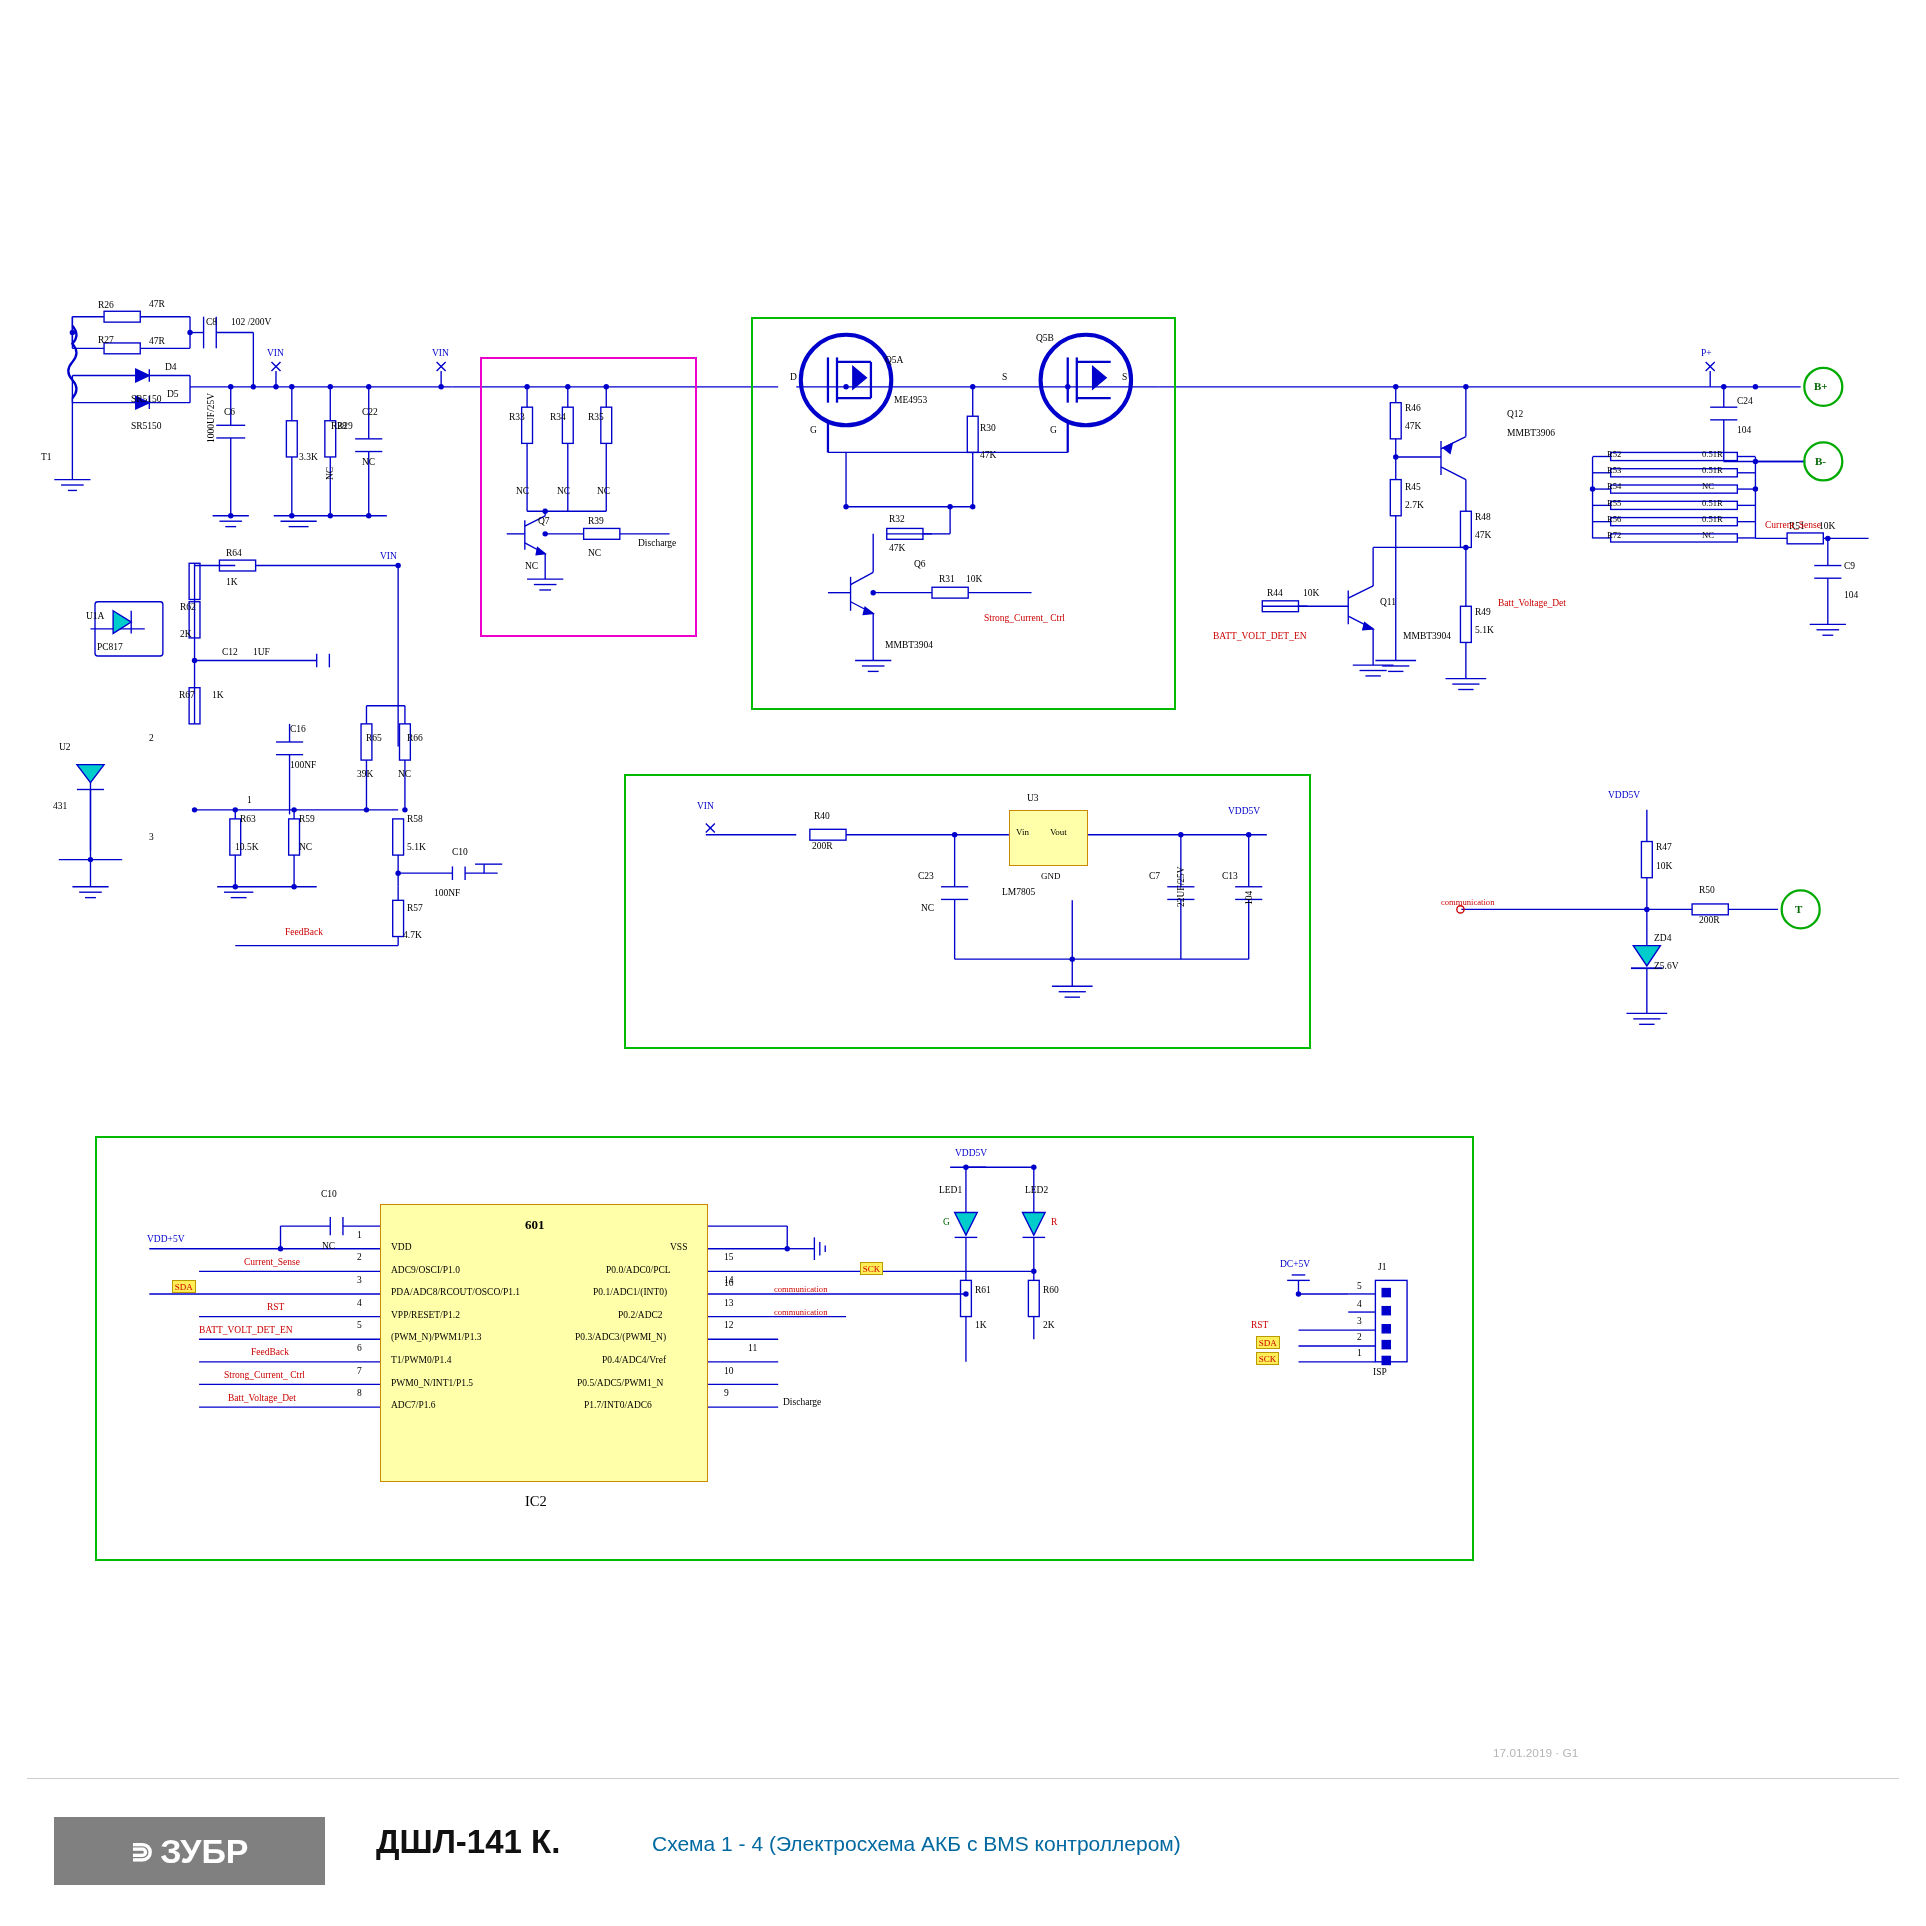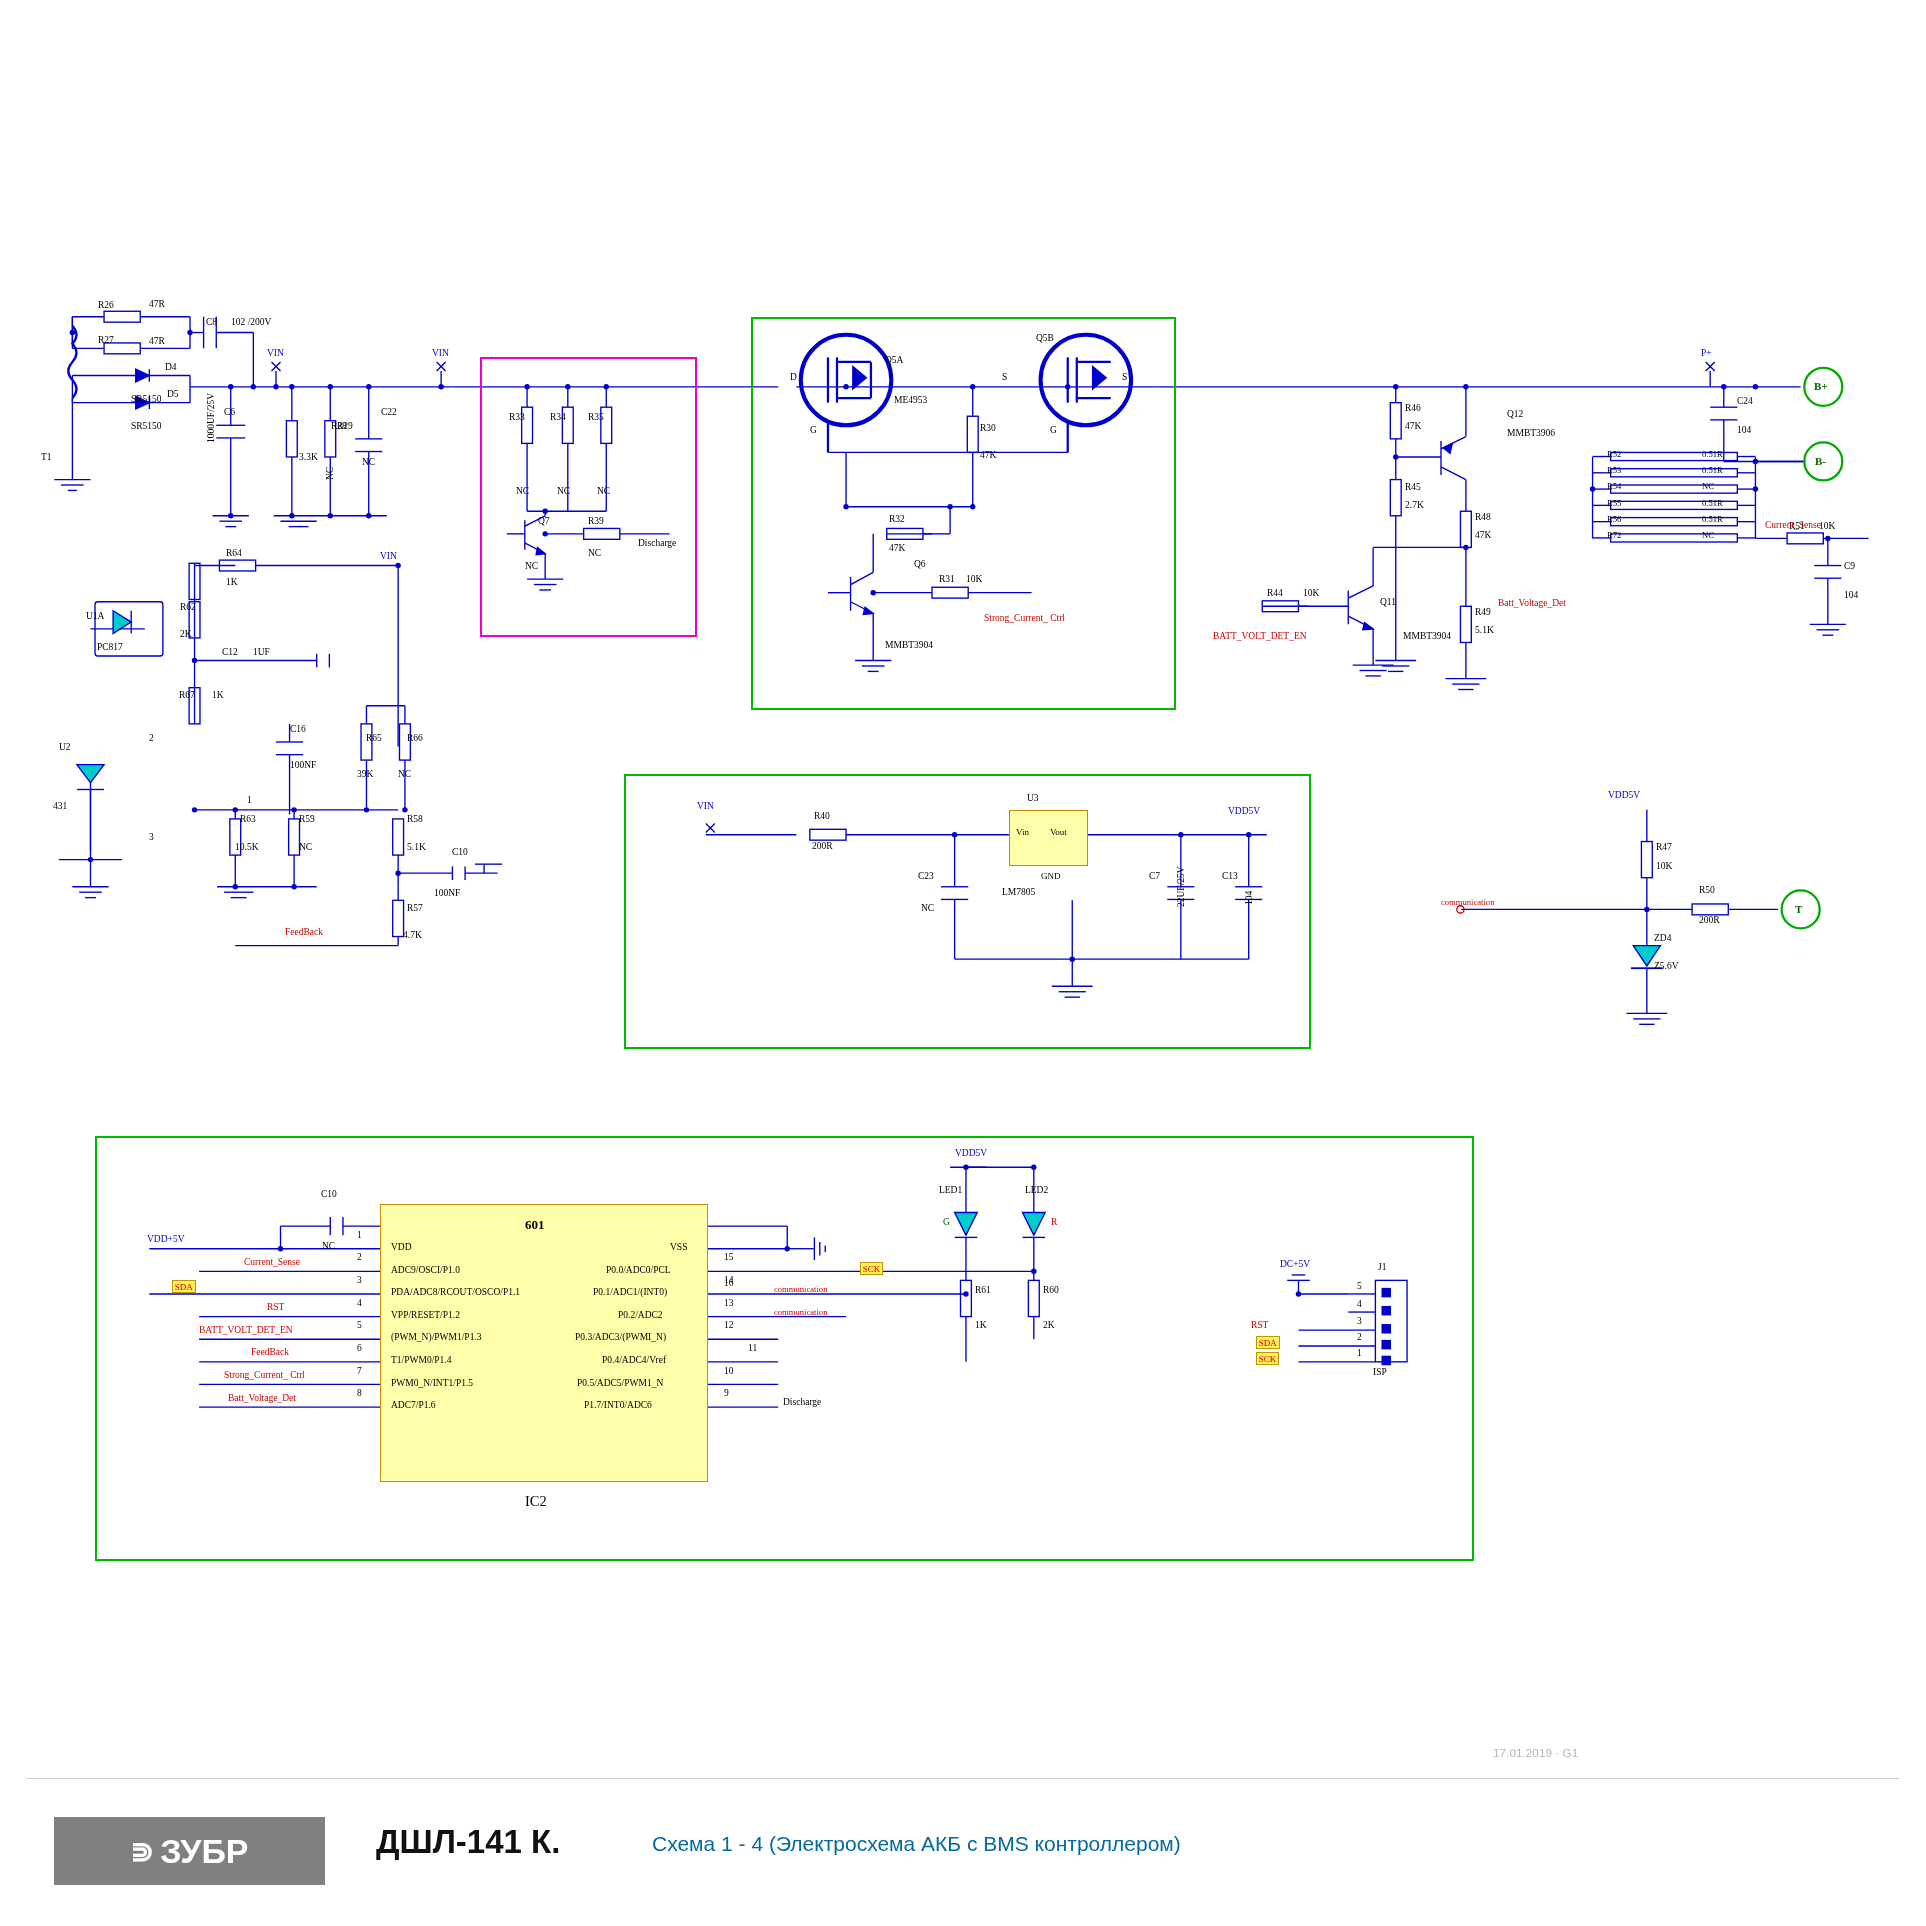--- a/index.html
+++ b/index.html
@@ -521,7 +521,7 @@
   <div class="lbl blk" style="left:299px;top:452px;">3.3K</div>
   <div class="lbl blk" style="left:337px;top:421px;">R29</div>
   <div class="lbl blk" style="left:325px;top:480px;transform:rotate(-90deg);transform-origin:left top;">NC</div>
-  <div class="lbl blk" style="left:381px;top:407px;">C22</div>
+  <div class="lbl blk" style="left:362px;top:407px;">C22</div>
   <div class="lbl blk" style="left:362px;top:457px;">NC</div>
   <div class="lbl blk" style="left:41px;top:452px;">T1</div>
   <div class="lbl" style="left:267px;top:348px;">VIN</div>

